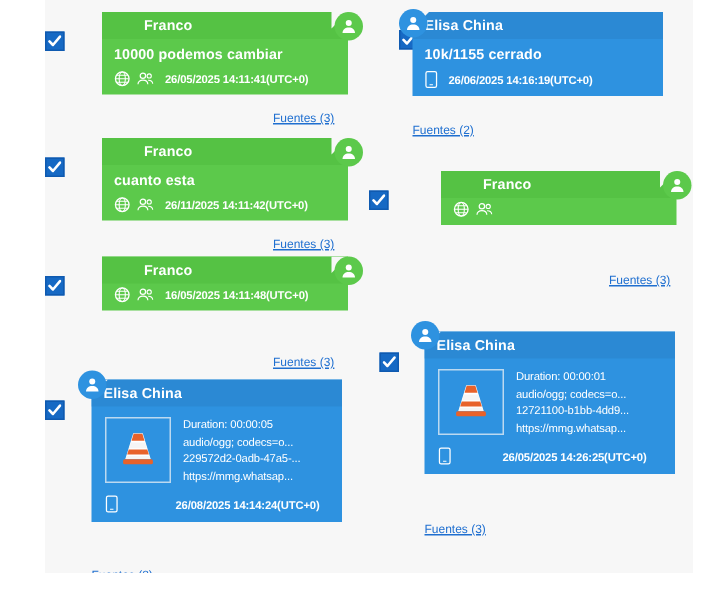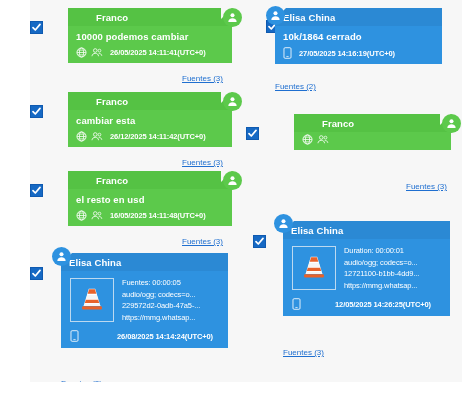--- a/index.html
+++ b/index.html
@@ -360,7 +360,7 @@
         <div class="bubble blue" style="left:29px; top:2px; width:167px;">
           <div class="tail tail-l"></div>
           <div class="sender">Elisa China</div>
-          <div class="body-text">10k/1864 cerrado</div>
+          <div class="body-text">10k/1155 cerrado</div>
           <div class="meta">
             <svg class="ic" width="9" height="12" viewBox="0 0 12 17">
                 <rect x="1" y="1" width="10" height="15" rx="1.6" fill="none" stroke="#ffffff" stroke-width="1.2"></rect>

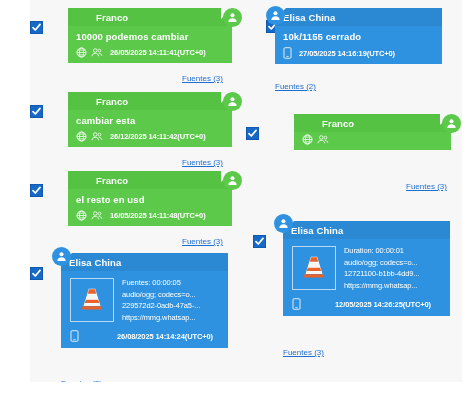--- a/index.html
+++ b/index.html
@@ -366,7 +366,7 @@
                 <rect x="1" y="1" width="10" height="15" rx="1.6" fill="none" stroke="#ffffff" stroke-width="1.2"></rect>
                 <line x1="4.4" y1="13.4" x2="7.6" y2="13.4" stroke="#ffffff" stroke-width="1"></line>
               </svg>
-            <span class="stamp">27/05/2025 14:16:19(UTC+0)</span>
+            <span class="stamp">26/06/2025 14:16:19(UTC+0)</span>
           </div>
         </div>
         <div class="fuentes" style="left:29px; top:76px;">Fuentes (2)</div>

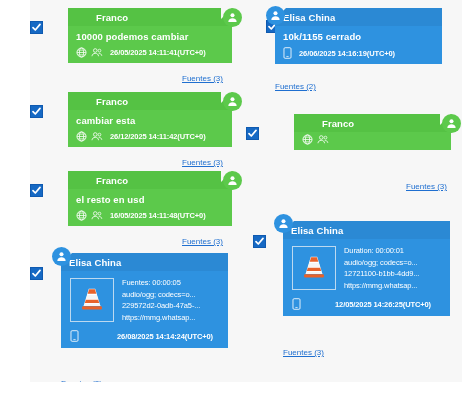--- a/index.html
+++ b/index.html
@@ -241,7 +241,7 @@
         <div class="bubble green" style="left:38px; top:0px; width:164px;">
           <div class="tail tail-r"></div>
           <div class="sender">Franco</div>
-          <div class="body-text">cambiar esta</div>
+          <div class="body-text">cuanto esta</div>
           <div class="meta">
             <svg class="ic" width="11" height="11" viewBox="0 0 16 16">
                 <circle cx="8" cy="8" r="6.6" fill="none" stroke="#ffffff" stroke-width="1.3"></circle>

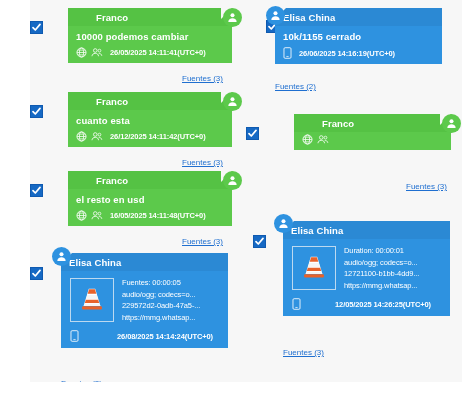--- a/index.html
+++ b/index.html
@@ -256,7 +256,7 @@
                 <circle cx="12.7" cy="5.2" r="2.1" fill="none" stroke="#ffffff" stroke-width="1.1"></circle>
                 <path d="M11.6 9.5c2.4-.2 4.6 1.1 4.6 3.6" fill="none" stroke="#ffffff" stroke-width="1.1"></path>
               </svg>
-            <span class="stamp">26/12/2025 14:11:42(UTC+0)</span>
+            <span class="stamp">26/11/2025 14:11:42(UTC+0)</span>
           </div>
         </div>
         <div class="fuentes" style="left:152px; top:66px;">Fuentes (3)</div>

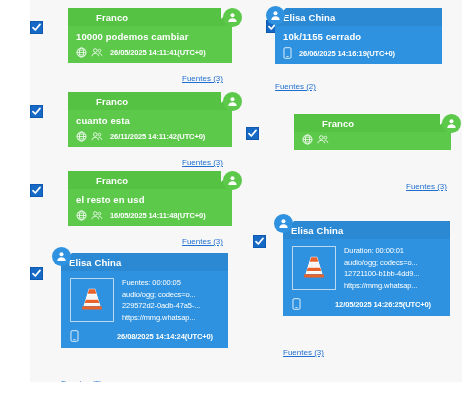--- a/index.html
+++ b/index.html
@@ -277,7 +277,6 @@
         <div class="bubble green" style="left:38px; top:0px; width:164px;">
           <div class="tail tail-r"></div>
           <div class="sender">Franco</div>
-          <div class="body-text">el resto en usd</div>
           <div class="meta">
             <svg class="ic" width="11" height="11" viewBox="0 0 16 16">
                 <circle cx="8" cy="8" r="6.6" fill="none" stroke="#ffffff" stroke-width="1.3"></circle>

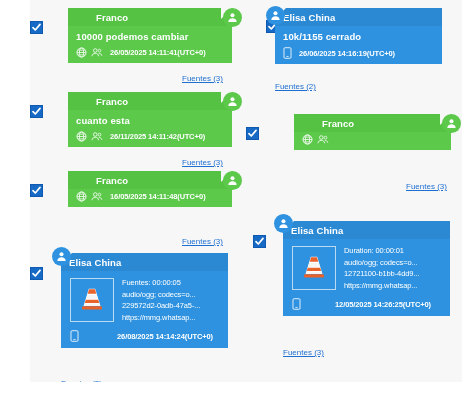--- a/index.html
+++ b/index.html
@@ -324,7 +324,7 @@
               </svg>
             </div>
             <div class="media-lines">
-              <div>Fuentes: 00:00:05</div>
+              <div>Duration: 00:00:05</div>
               <div>audio/ogg; codecs=o...</div>
               <div>229572d2-0adb-47a5-...</div>
               <div>https://mmg.whatsap...</div>

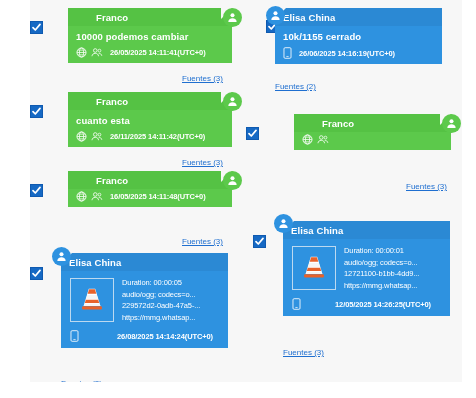--- a/index.html
+++ b/index.html
@@ -443,7 +443,7 @@
                 <rect x="1" y="1" width="10" height="15" rx="1.6" fill="none" stroke="#ffffff" stroke-width="1.2"></rect>
                 <line x1="4.4" y1="13.4" x2="7.6" y2="13.4" stroke="#ffffff" stroke-width="1"></line>
               </svg>
-            <span class="stamp" style="margin-left:30px;">12/05/2025 14:26:25(UTC+0)</span>
+            <span class="stamp" style="margin-left:30px;">26/05/2025 14:26:25(UTC+0)</span>
           </div>
         </div>
         <div class="fuentes" style="left:37px; top:134px;">Fuentes (3)</div>

